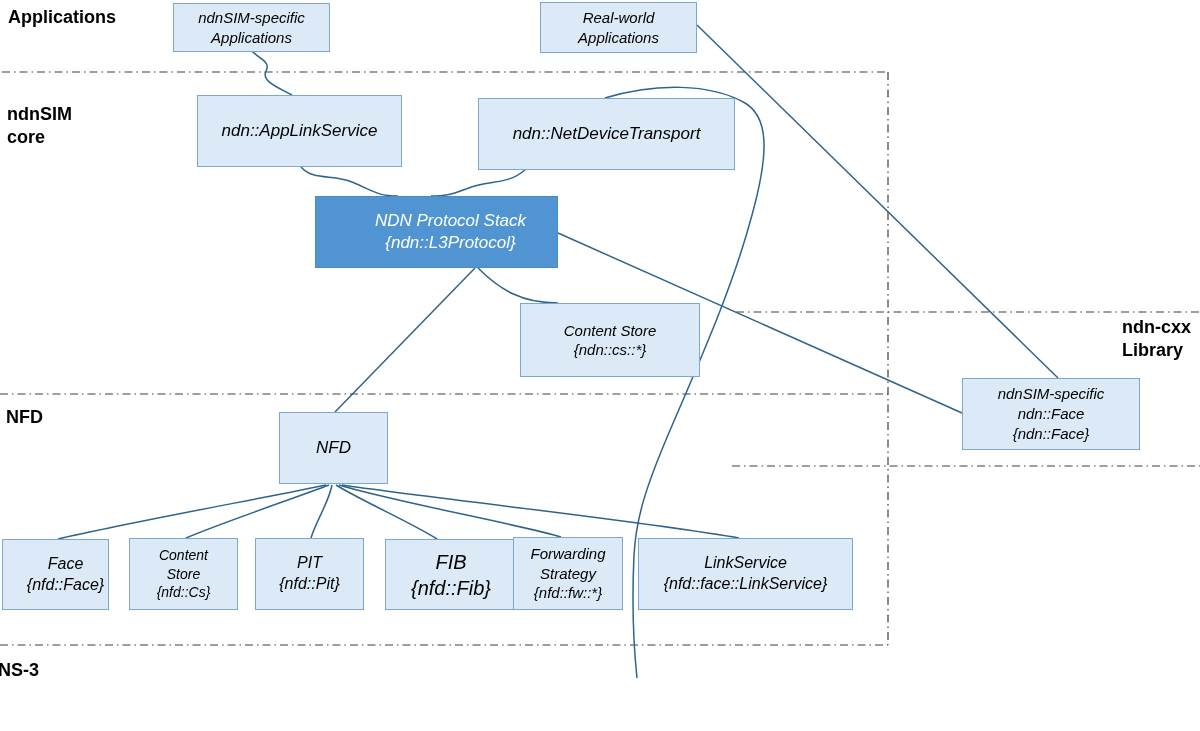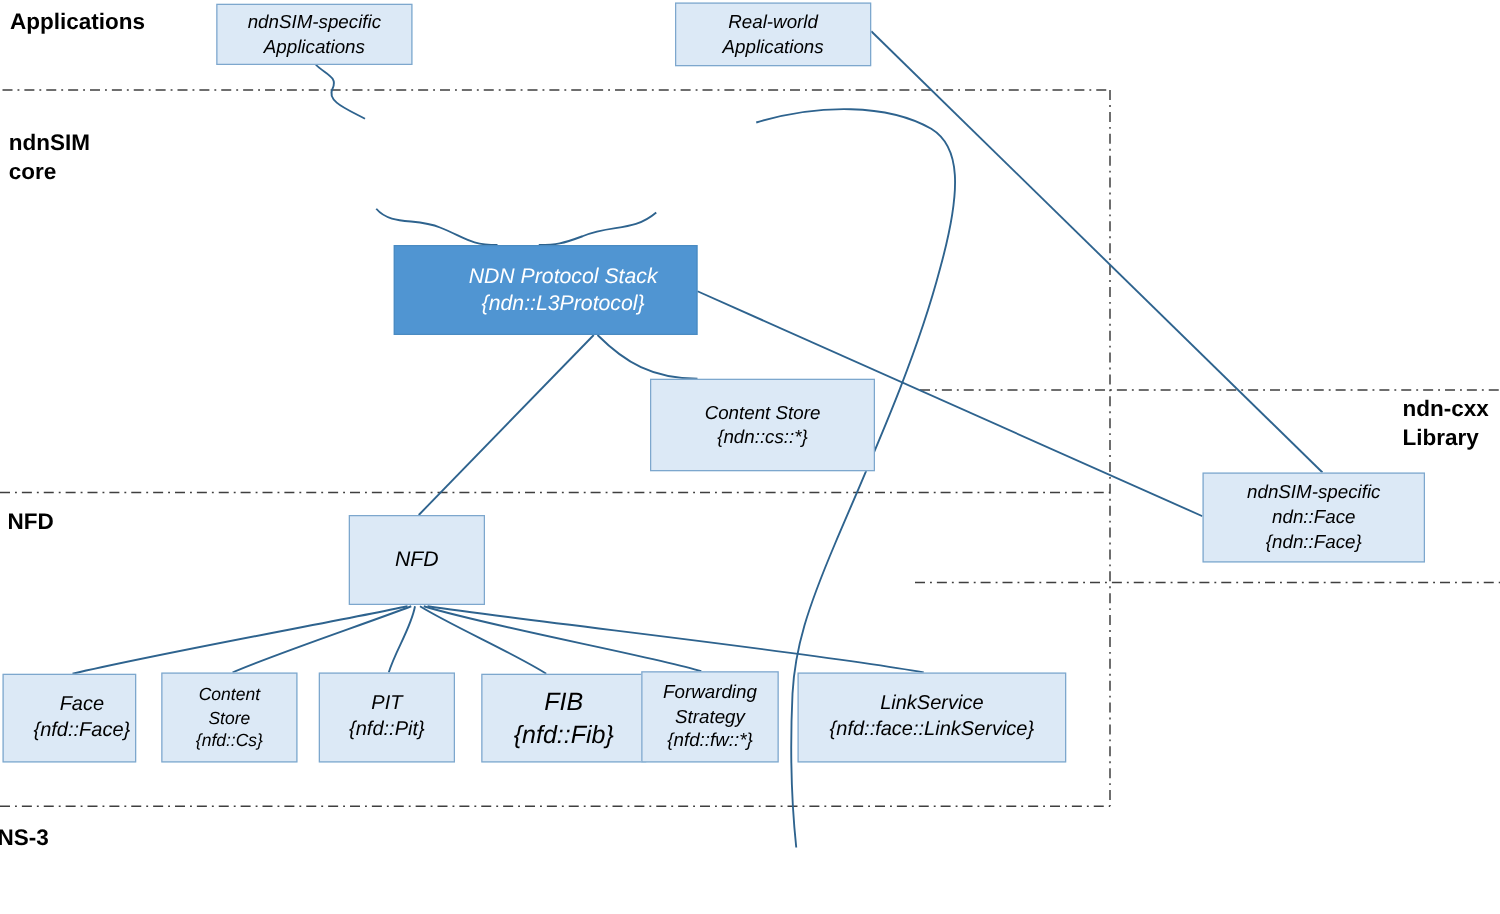--- a/index.html
+++ b/index.html
@@ -87,6 +87,7 @@
   <div class="node" style="left:540px;top:2px;width:157px;height:51px;font-size:15px;">Real-world
 Applications</div>
 
+  <div class="node" style="left:197px;top:95px;width:205px;height:72px;font-size:17px;">ndn::AppLinkService</div>
 
 
   <div class="node primary" style="left:315px;top:196px;width:243px;height:72px;font-size:17px;">NDN Protocol Stack

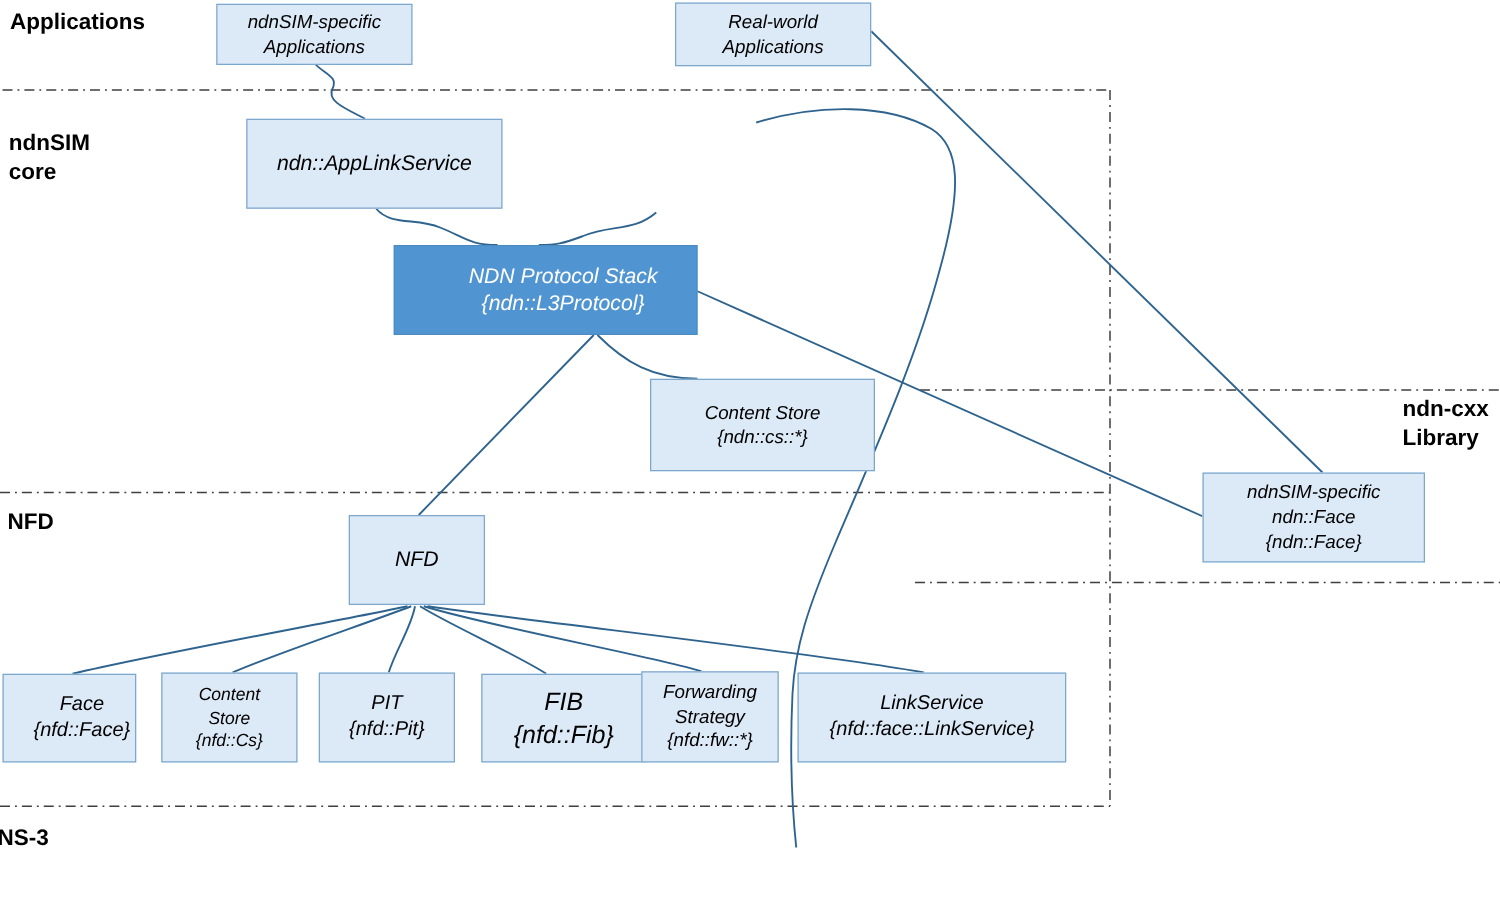--- a/index.html
+++ b/index.html
@@ -89,6 +89,7 @@
 
   <div class="node" style="left:197px;top:95px;width:205px;height:72px;font-size:17px;">ndn::AppLinkService</div>
 
+  <div class="node" style="left:478px;top:98px;width:257px;height:72px;font-size:17px;">ndn::NetDeviceTransport</div>
 
   <div class="node primary" style="left:315px;top:196px;width:243px;height:72px;font-size:17px;">NDN Protocol Stack
 {ndn::L3Protocol}</div>

